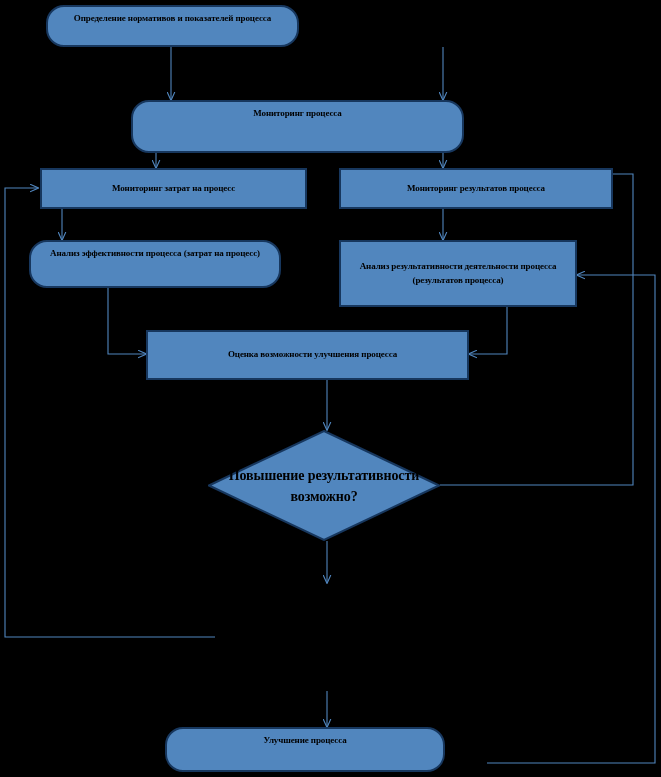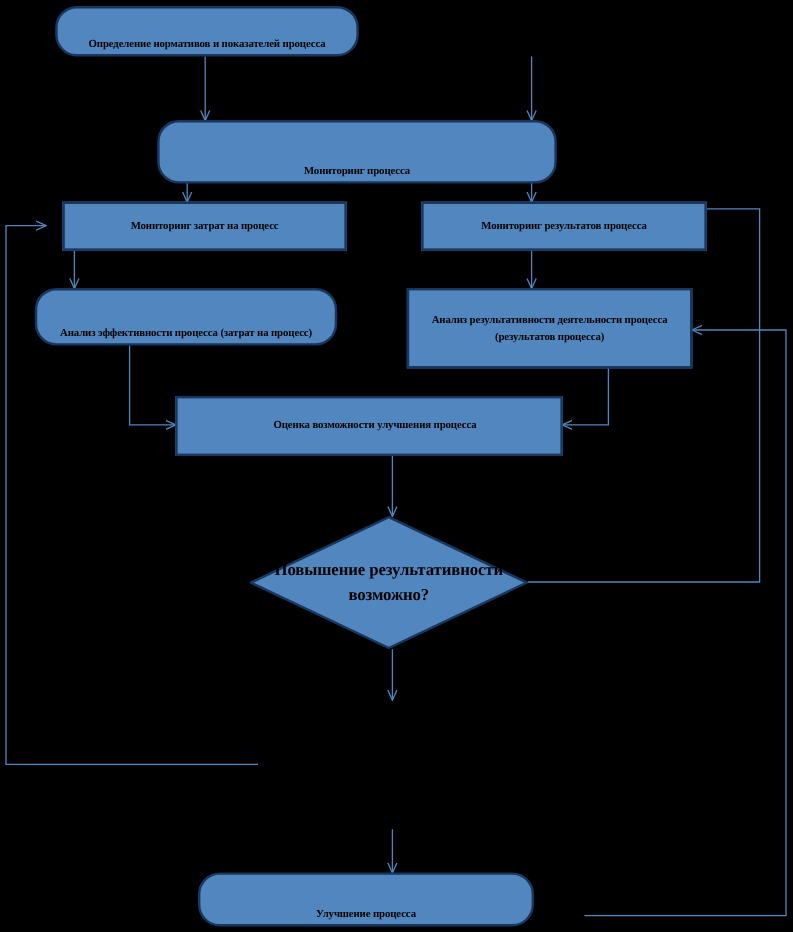--- a/index.html
+++ b/index.html
@@ -32,7 +32,7 @@
     letter-spacing: -0.1px;
   }
   .node.topalign {
-    align-items: flex-end;
+    align-items: flex-start;
     padding-top: 5px;
     border-radius: 18px;
   }

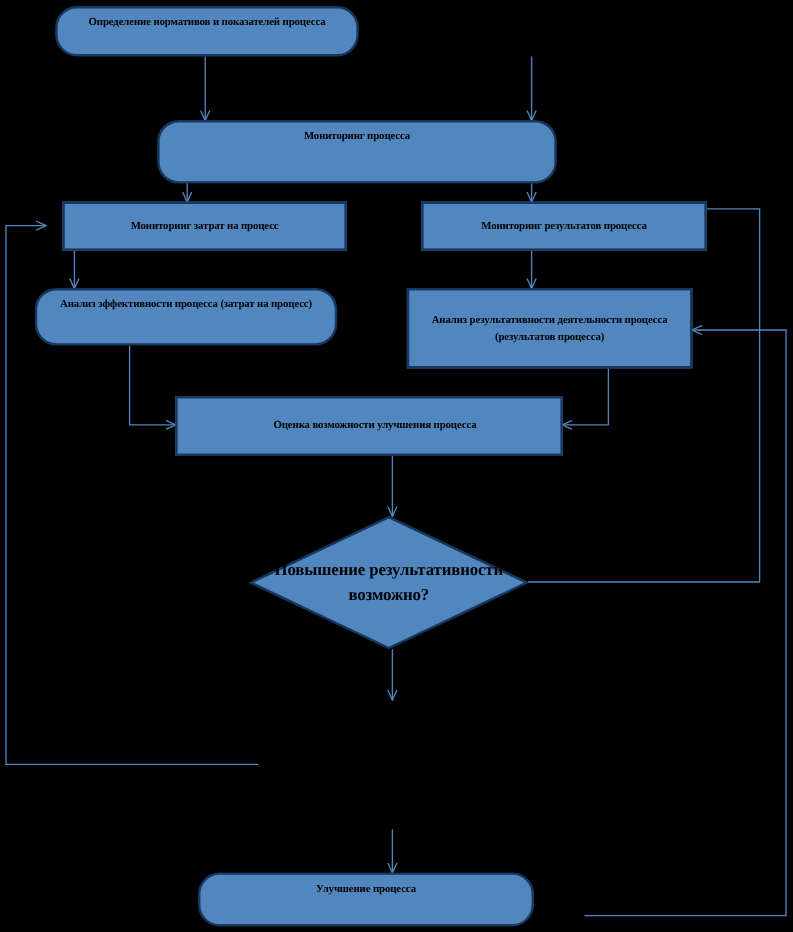--- a/index.html
+++ b/index.html
@@ -113,7 +113,7 @@
     <span class="node-label">Мониторинг процесса</span>
   </div>
 
-  <div class="node" style="left:52px; top:168px; width:237px; height:41px;">
+  <div class="node" style="left:40px; top:168px; width:267px; height:41px;">
     <span class="node-label">Мониторинг затрат на процесс</span>
   </div>
 

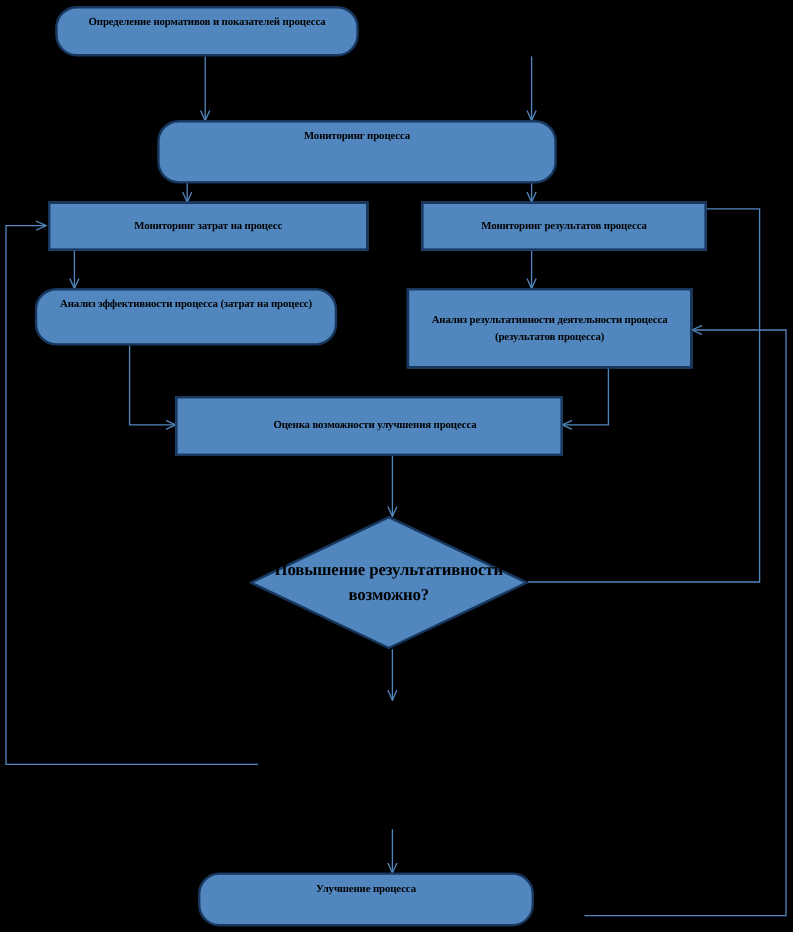--- a/index.html
+++ b/index.html
@@ -117,7 +117,7 @@
     <span class="node-label">Мониторинг затрат на процесс</span>
   </div>
 
-  <div class="node" style="left:351px; top:168px; width:238px; height:41px;justify-content:flex-end;">
+  <div class="node" style="left:339px; top:168px; width:274px; height:41px;justify-content:flex-end;">
     <span class="node-label">Мониторинг результатов процесса</span>
   </div>
 

